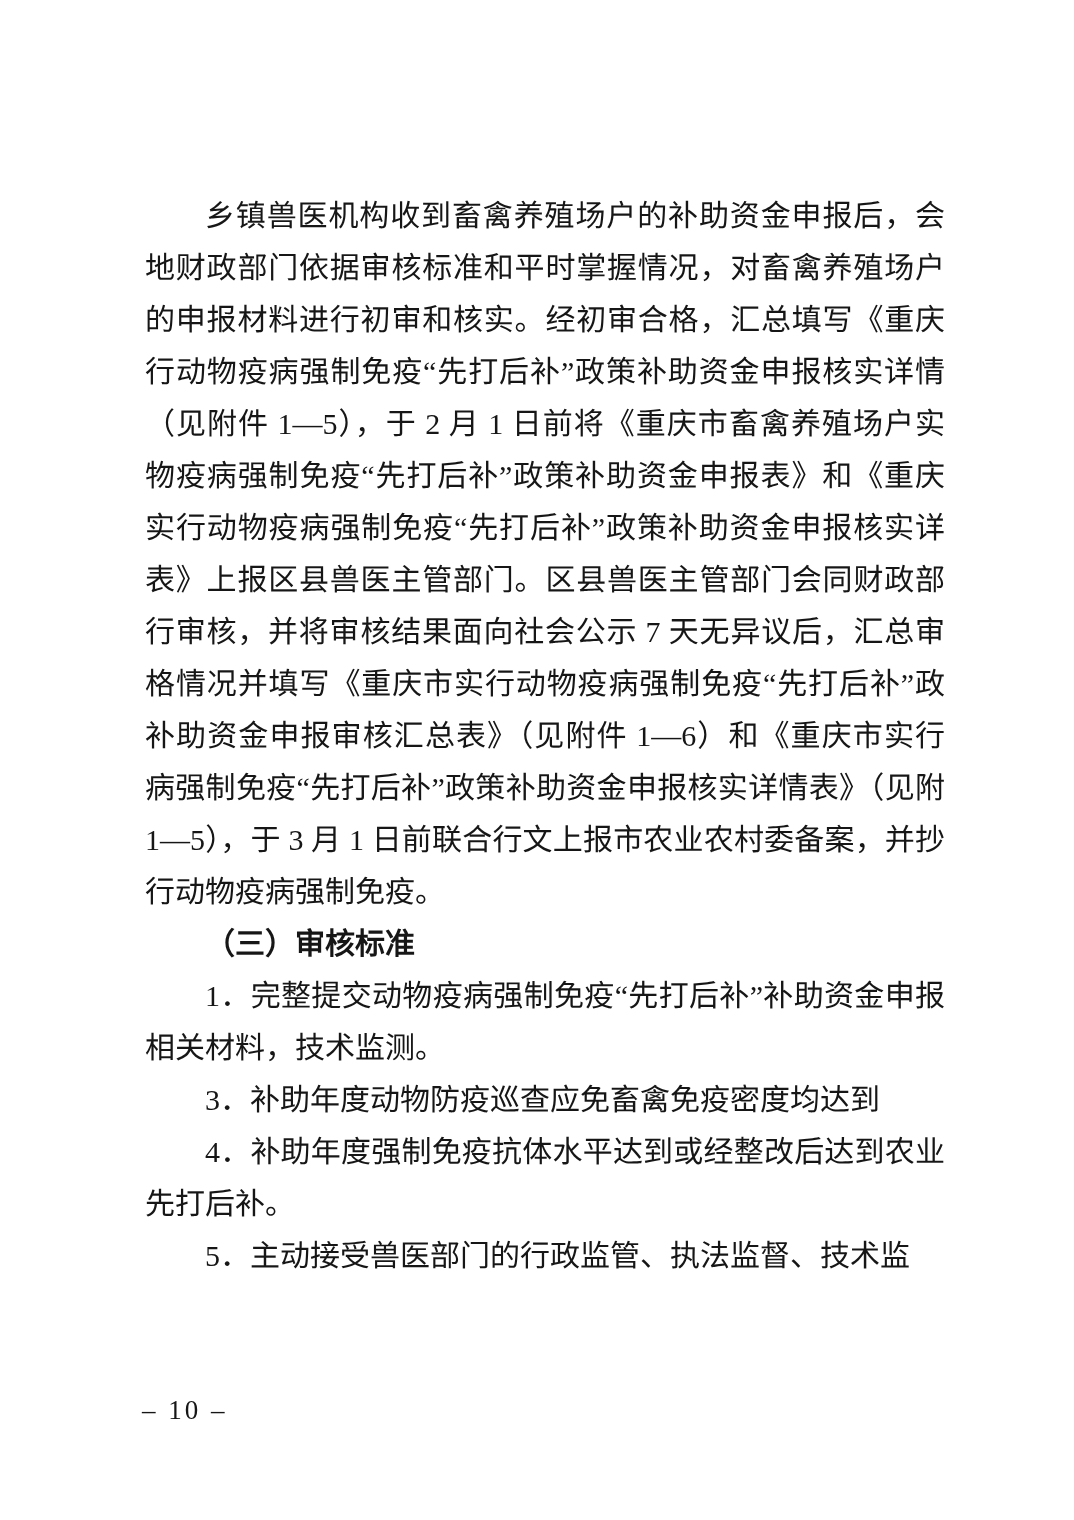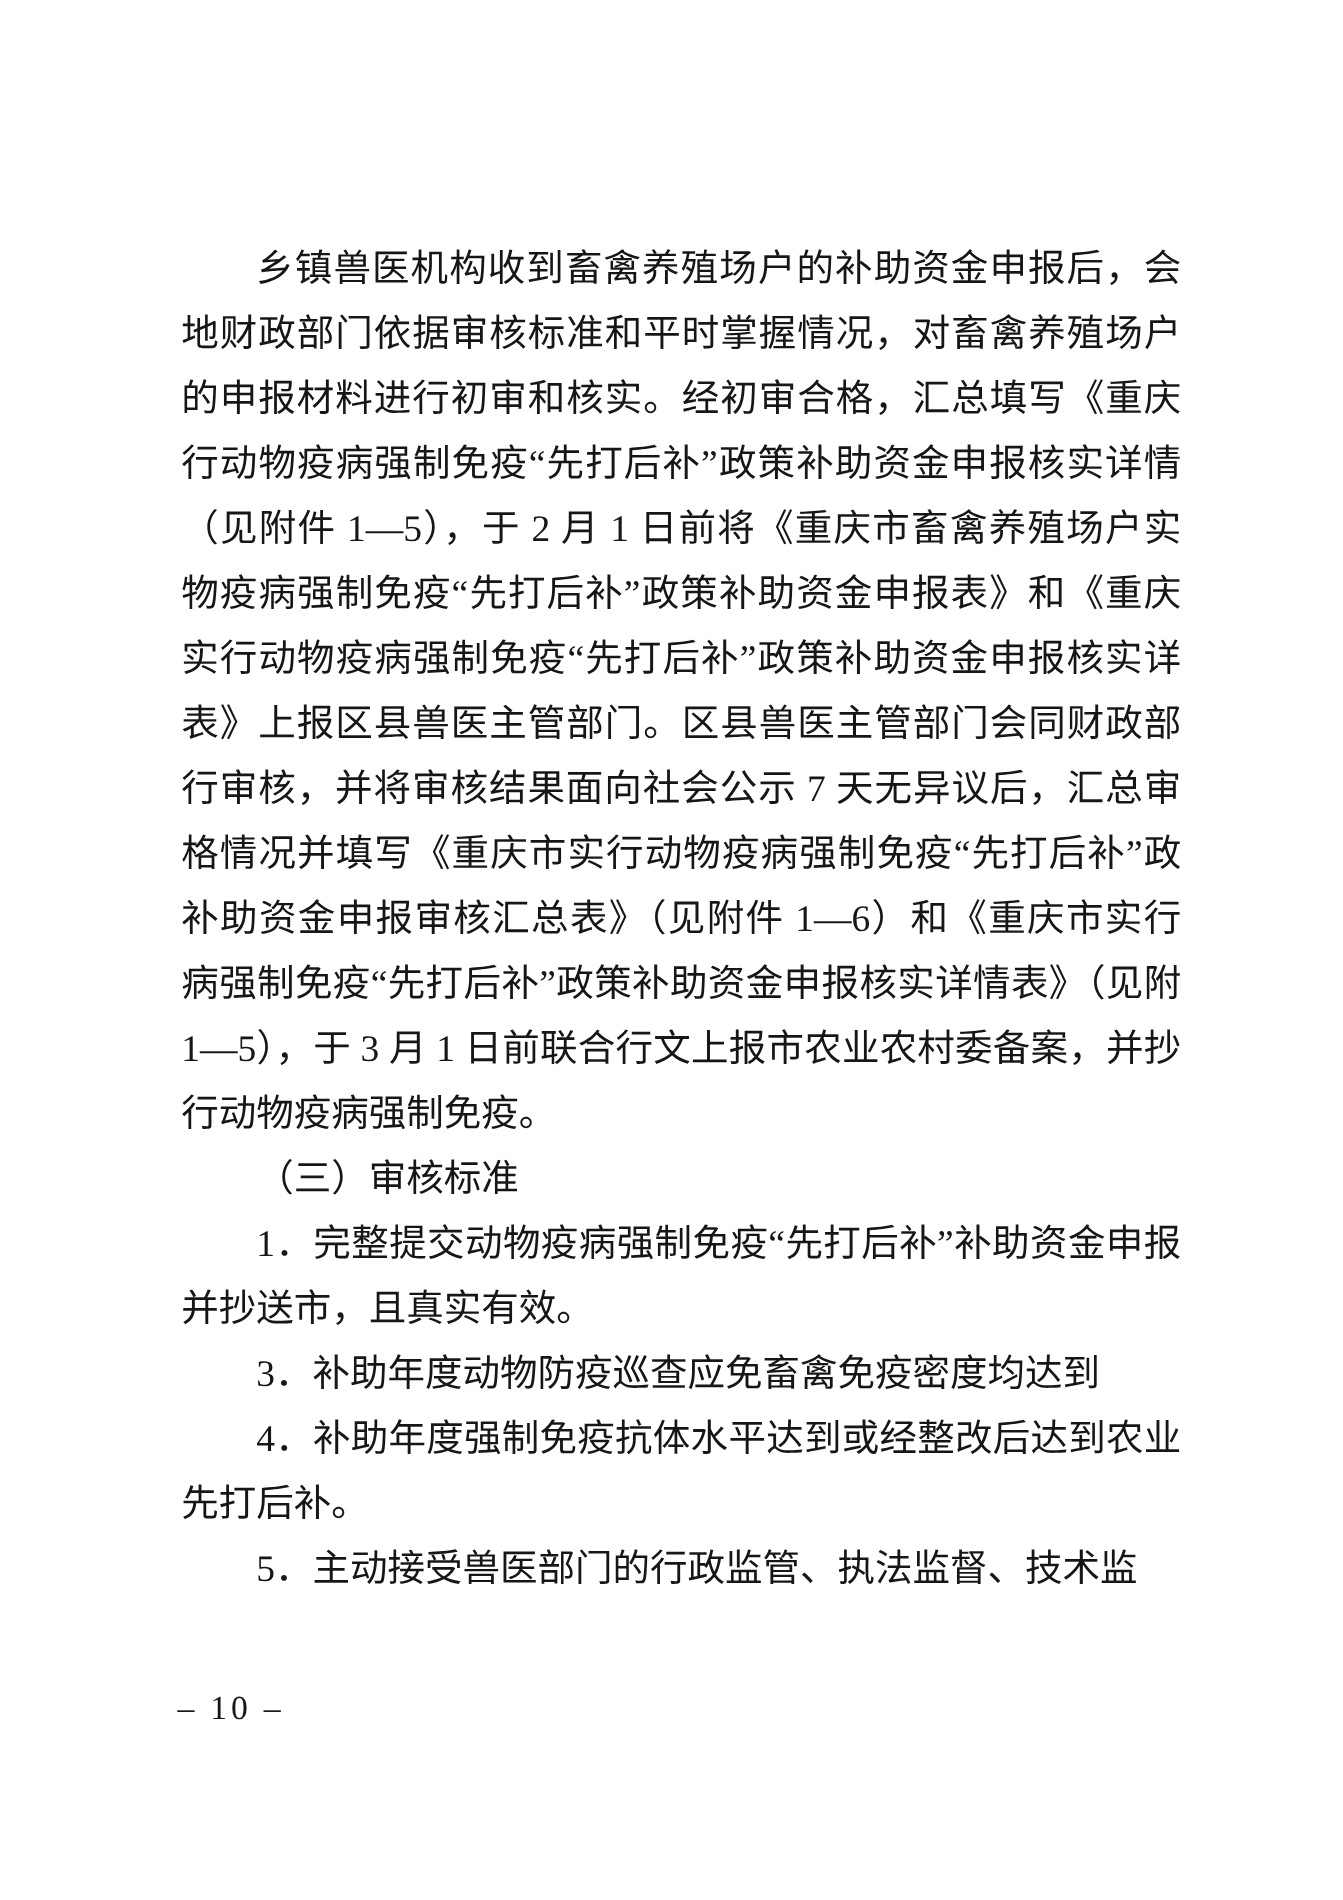--- a/index.html
+++ b/index.html
@@ -38,7 +38,7 @@
     text-indent: 2em;
   }
   .heading {
-    font-weight: normal;
+    font-weight: bold;
   }
   .footer {
     position: absolute;

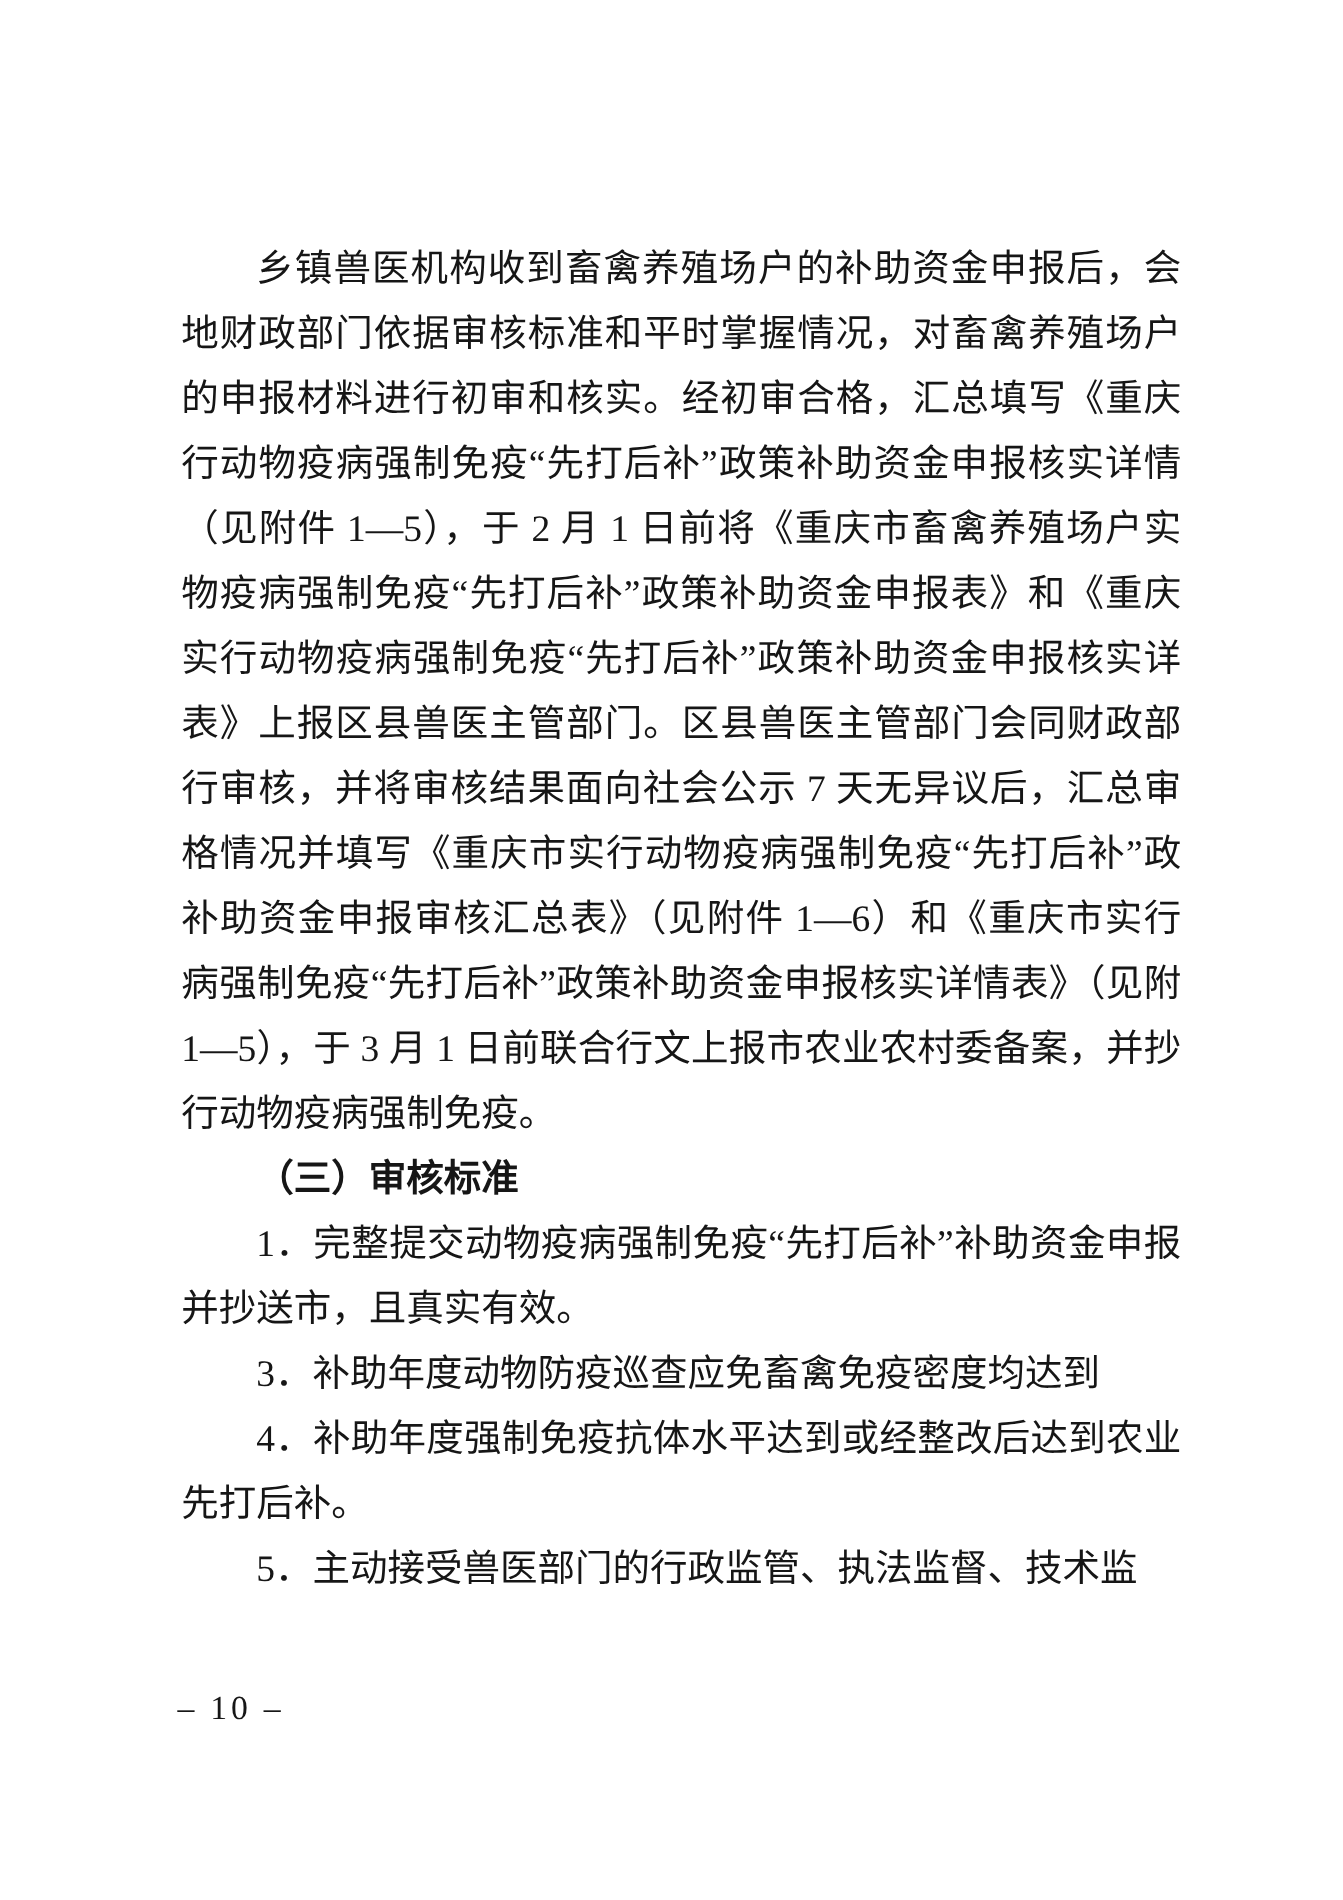--- a/index.html
+++ b/index.html
@@ -72,7 +72,7 @@
     <div class="line">行动物疫病强制免疫。</div>
     <div class="line heading ind">（三）审核标准</div>
     <div class="line jl ind">1．完整提交动物疫病强制免疫“先打后补”补助资金申报的</div>
-    <div class="line">并抄送市，且真实有效。</div>
+    <div class="line">相关材料，技术监测。</div>
     <div class="line ind">3．补助年度动物防疫巡查应免畜禽免疫密度均达到 100%。</div>
     <div class="line jl ind">4．补助年度强制免疫抗体水平达到或经整改后达到农业农村</div>
     <div class="line">先打后补。</div>

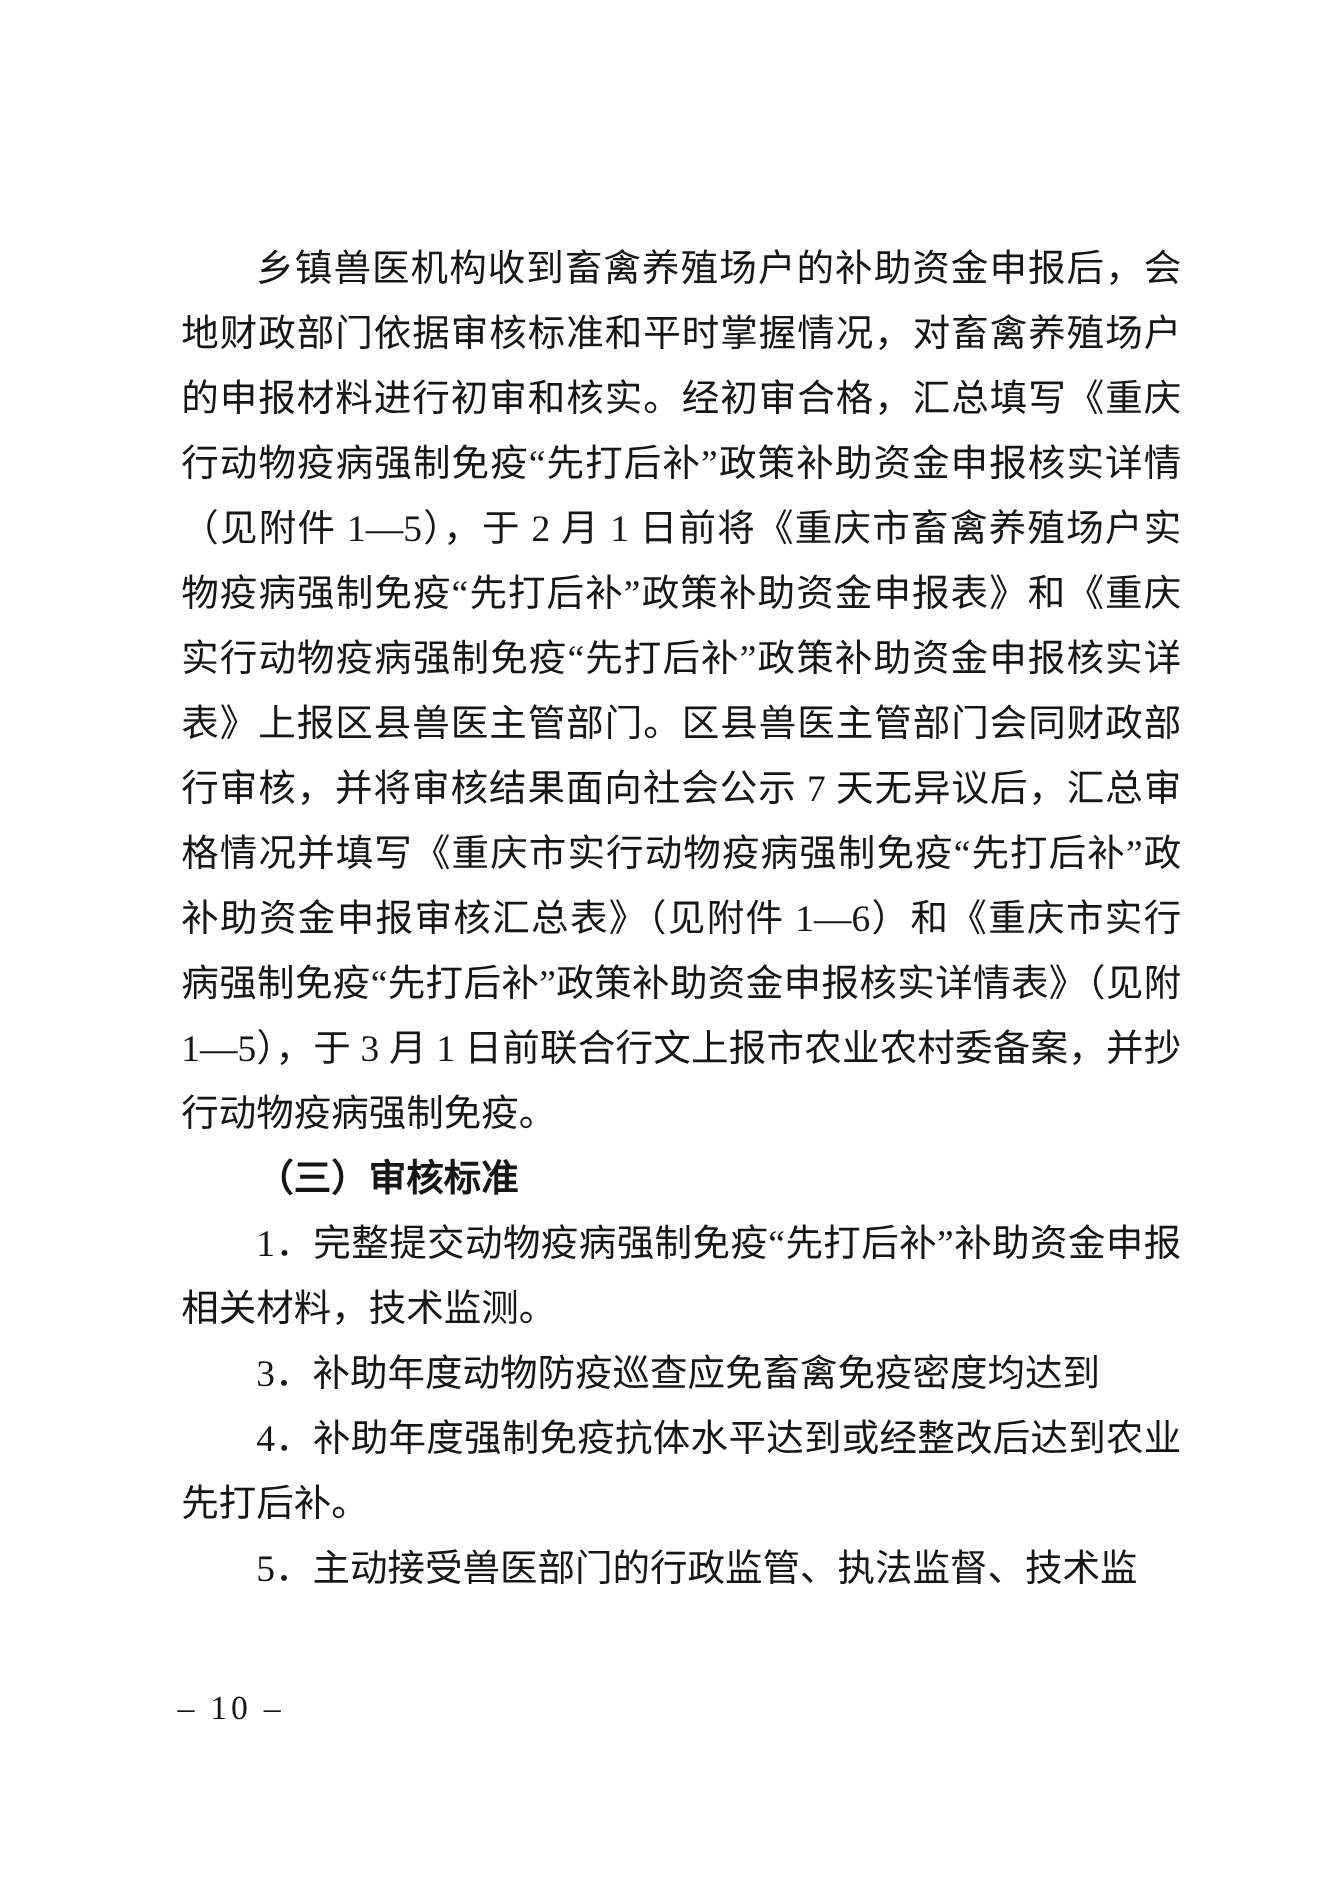--- a/index.html
+++ b/index.html
@@ -43,7 +43,7 @@
   .footer {
     position: absolute;
     left: 142px;
-    top: 1348px;
+    top: 1392px;
     height: 36px;
     line-height: 36px;
     font-size: 27px;

